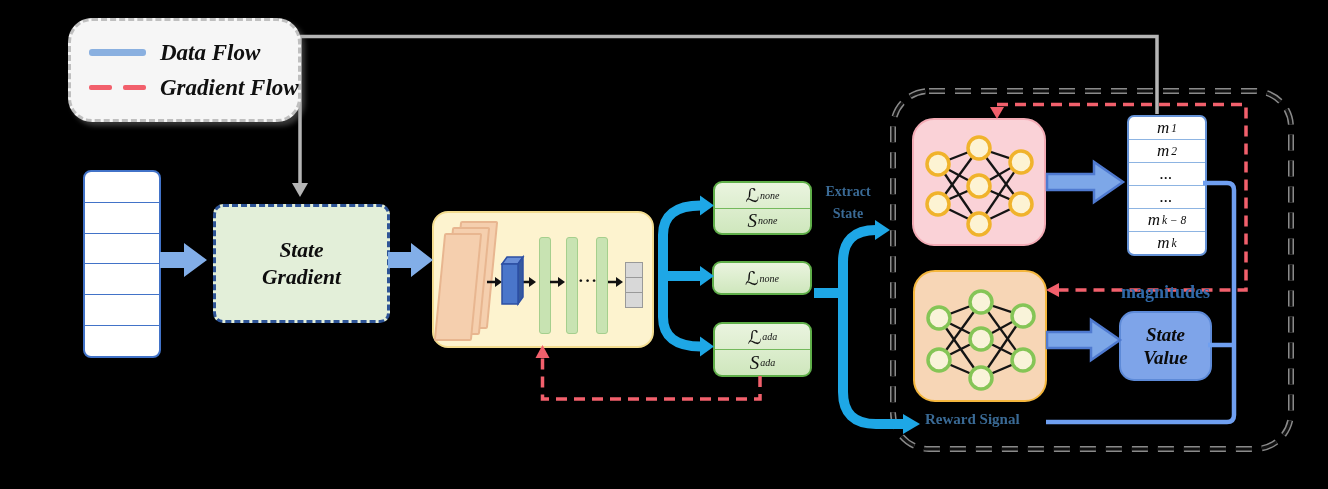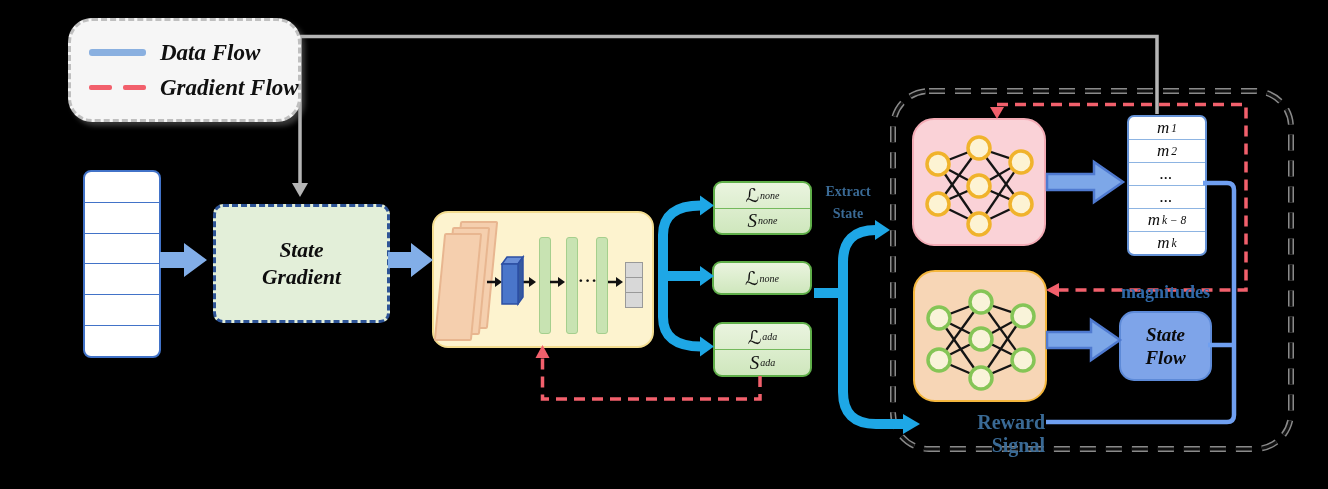--- a/index.html
+++ b/index.html
@@ -301,7 +301,7 @@
 
   <div class="abs statevalue">
     <span>State</span>
-    <span>Flow</span>
+    <span>Value</span>
   </div>
 
 </div>

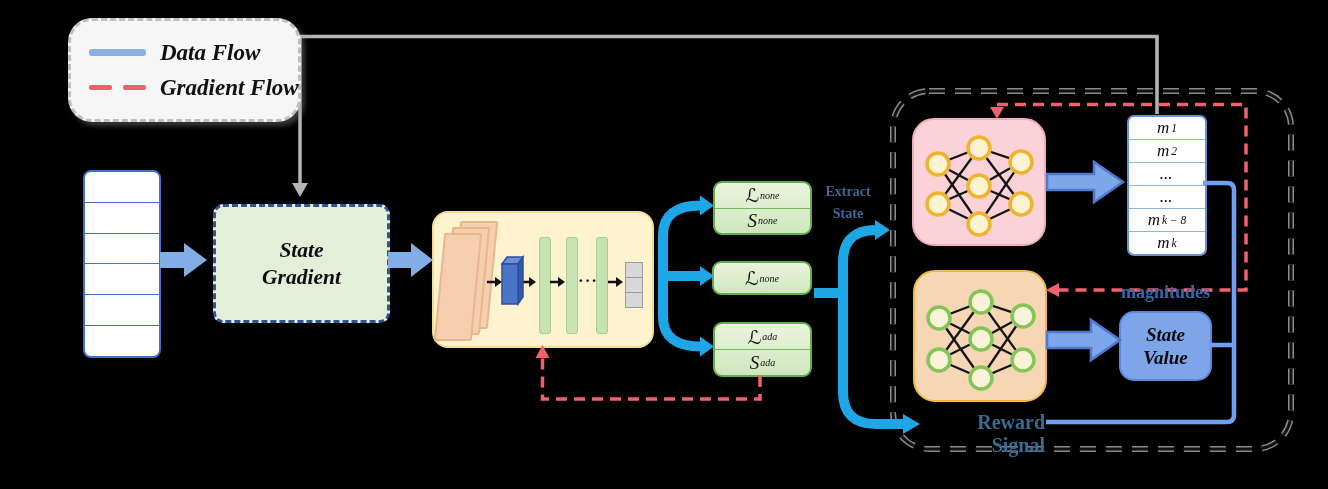--- a/index.html
+++ b/index.html
@@ -59,7 +59,7 @@
   
   .steel{color:#3a6a95;font-weight:bold;z-index:16;}
   .extract{left:804px;top:181px;width:88px;text-align:center;font-size:14px;line-height:22px;}
-  .reward{left:925px;top:411px;width:120px;font-size:20px;text-align:right;}
+  .reward{left:925px;top:411px;width:120px;font-size:15px;}
 
   
   .netbox{z-index:10;border-radius:22px;}

